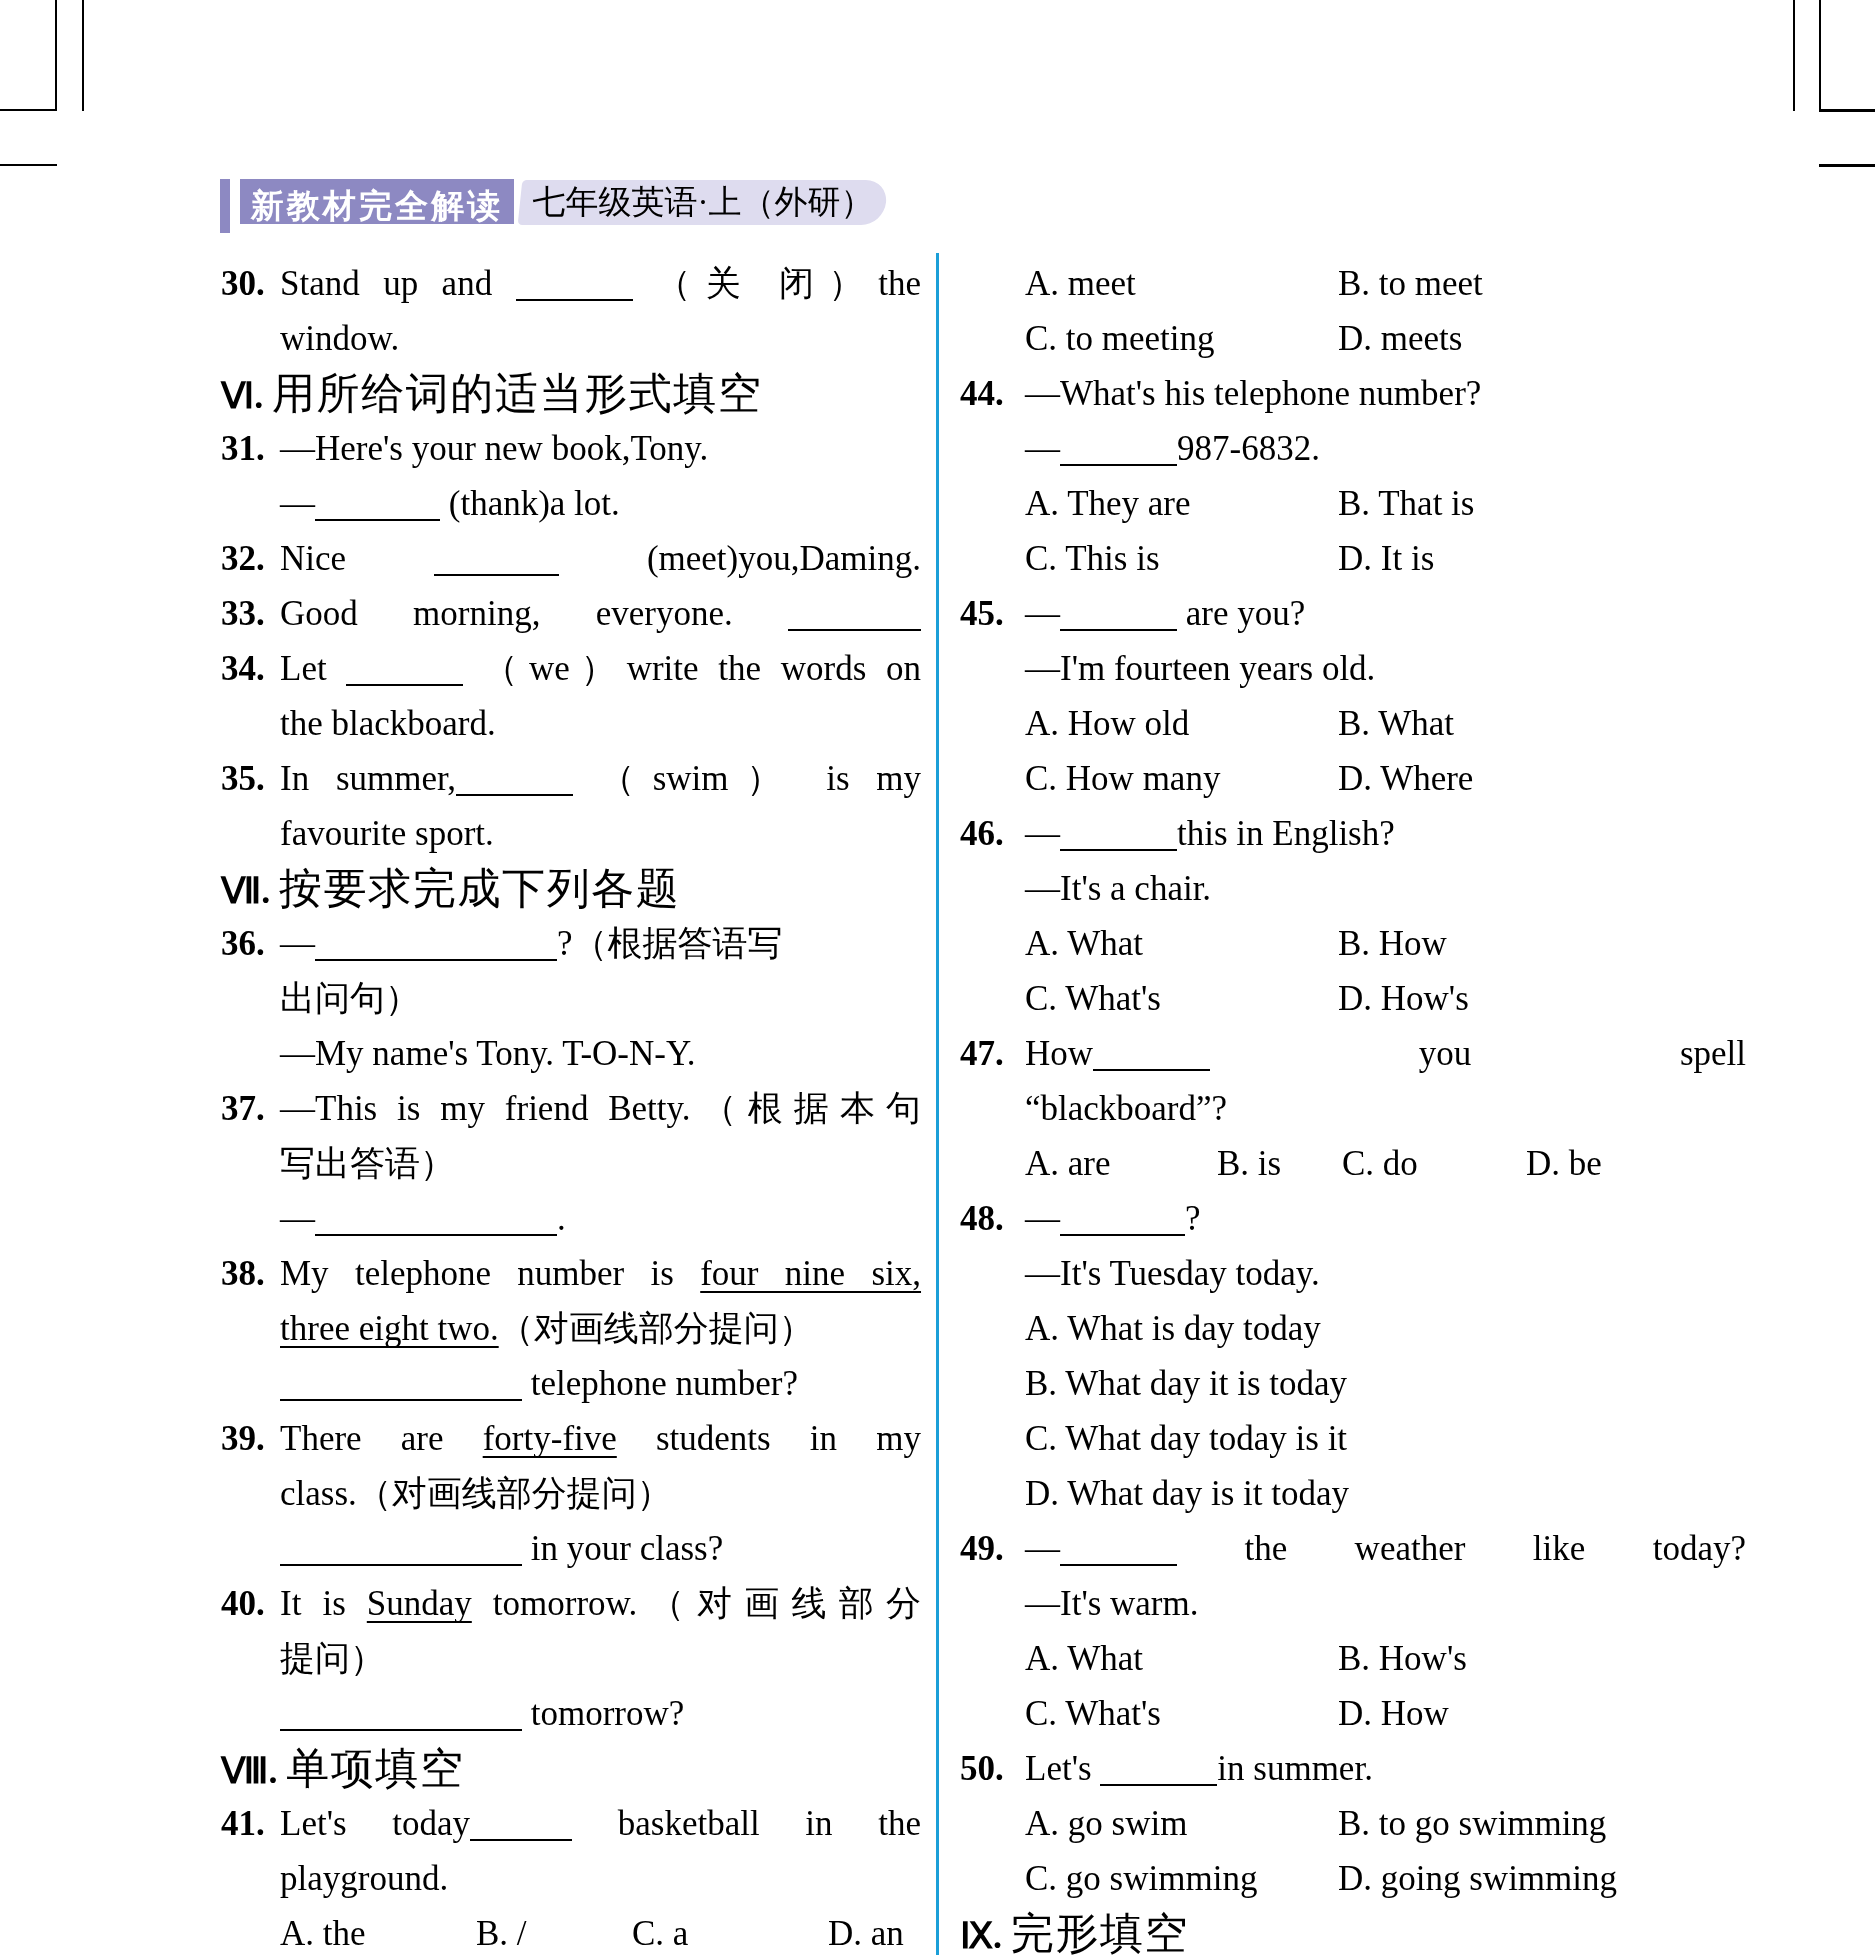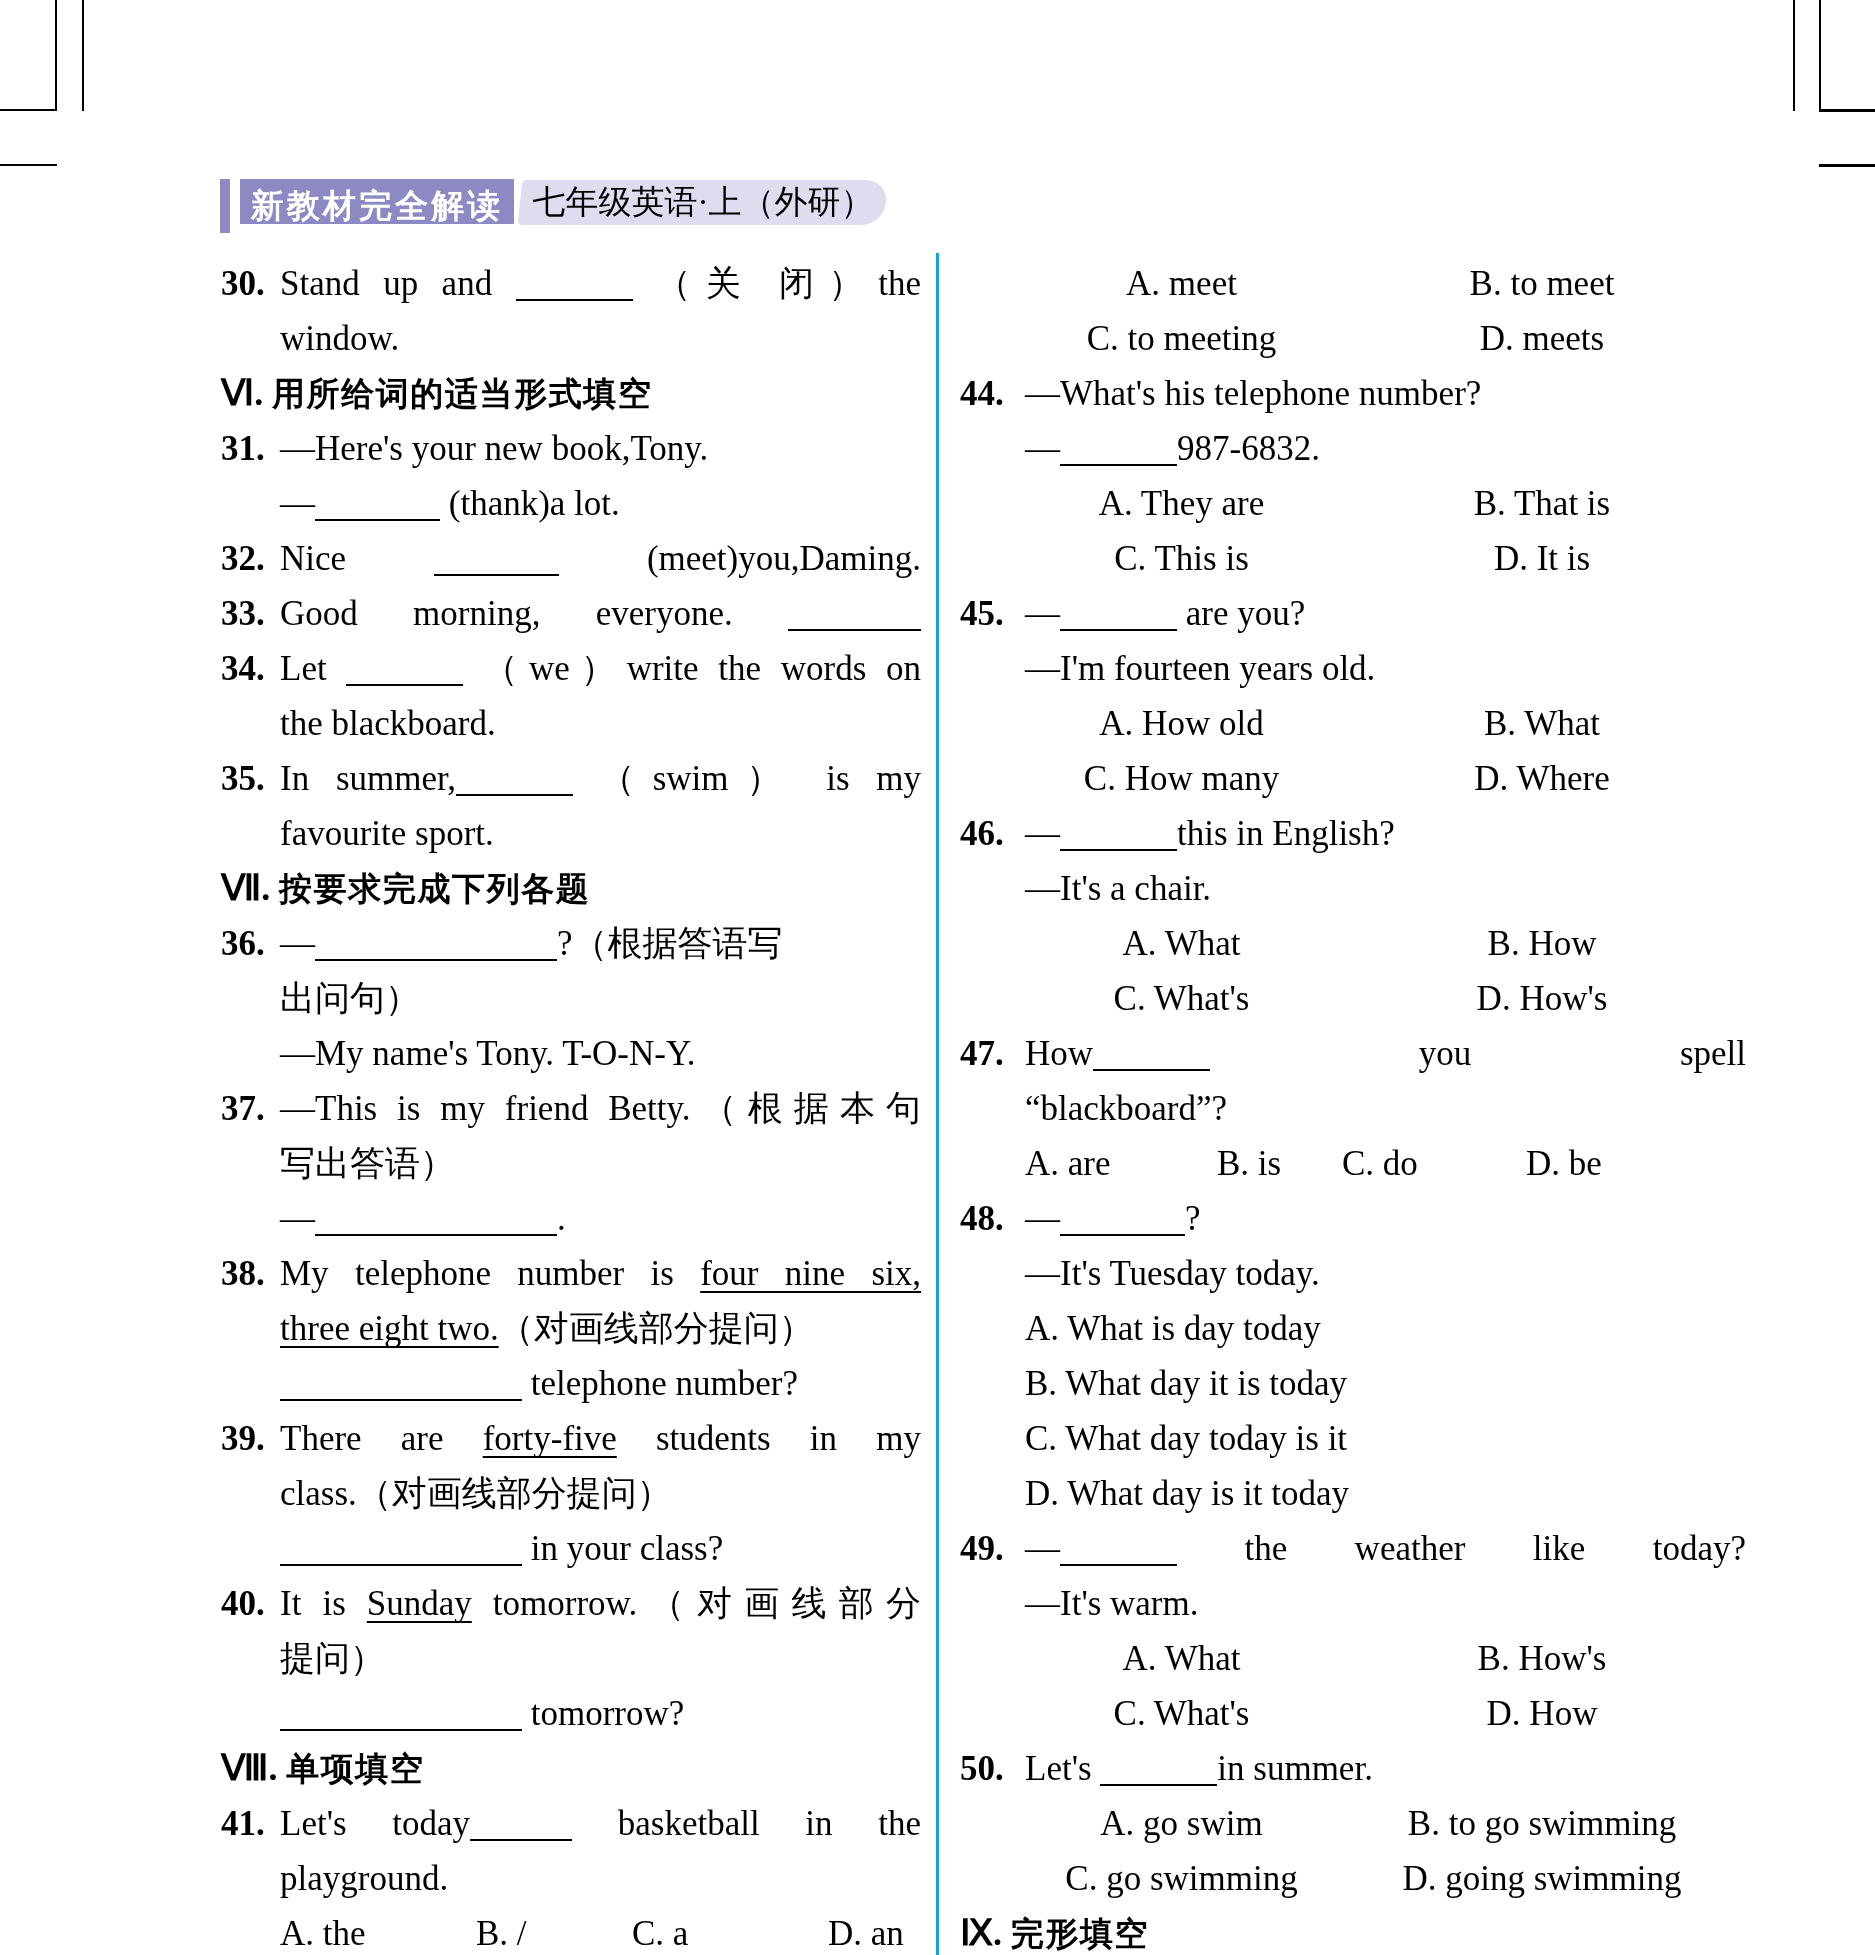--- a/index.html
+++ b/index.html
@@ -36,7 +36,7 @@
   .un{text-decoration:underline;text-decoration-thickness:2.3px;text-underline-offset:6.3px;text-decoration-skip-ink:none;}
   .bn{display:inline-block;border-bottom:2.3px solid #000;min-width:43px;padding:0 11.7px;text-align:center;}
   .g4L{display:grid;grid-template-columns:196px 156px 196px 1fr;}
-  .g2R{display:grid;grid-template-columns:313px 1fr;text-align:center;}
+  .g2R{display:grid;grid-template-columns:313px 1fr;}
   .g4R{display:grid;grid-template-columns:192px 125px 184px 1fr;font-family:Liberation Serif, serif;}
 </style>
 </head>

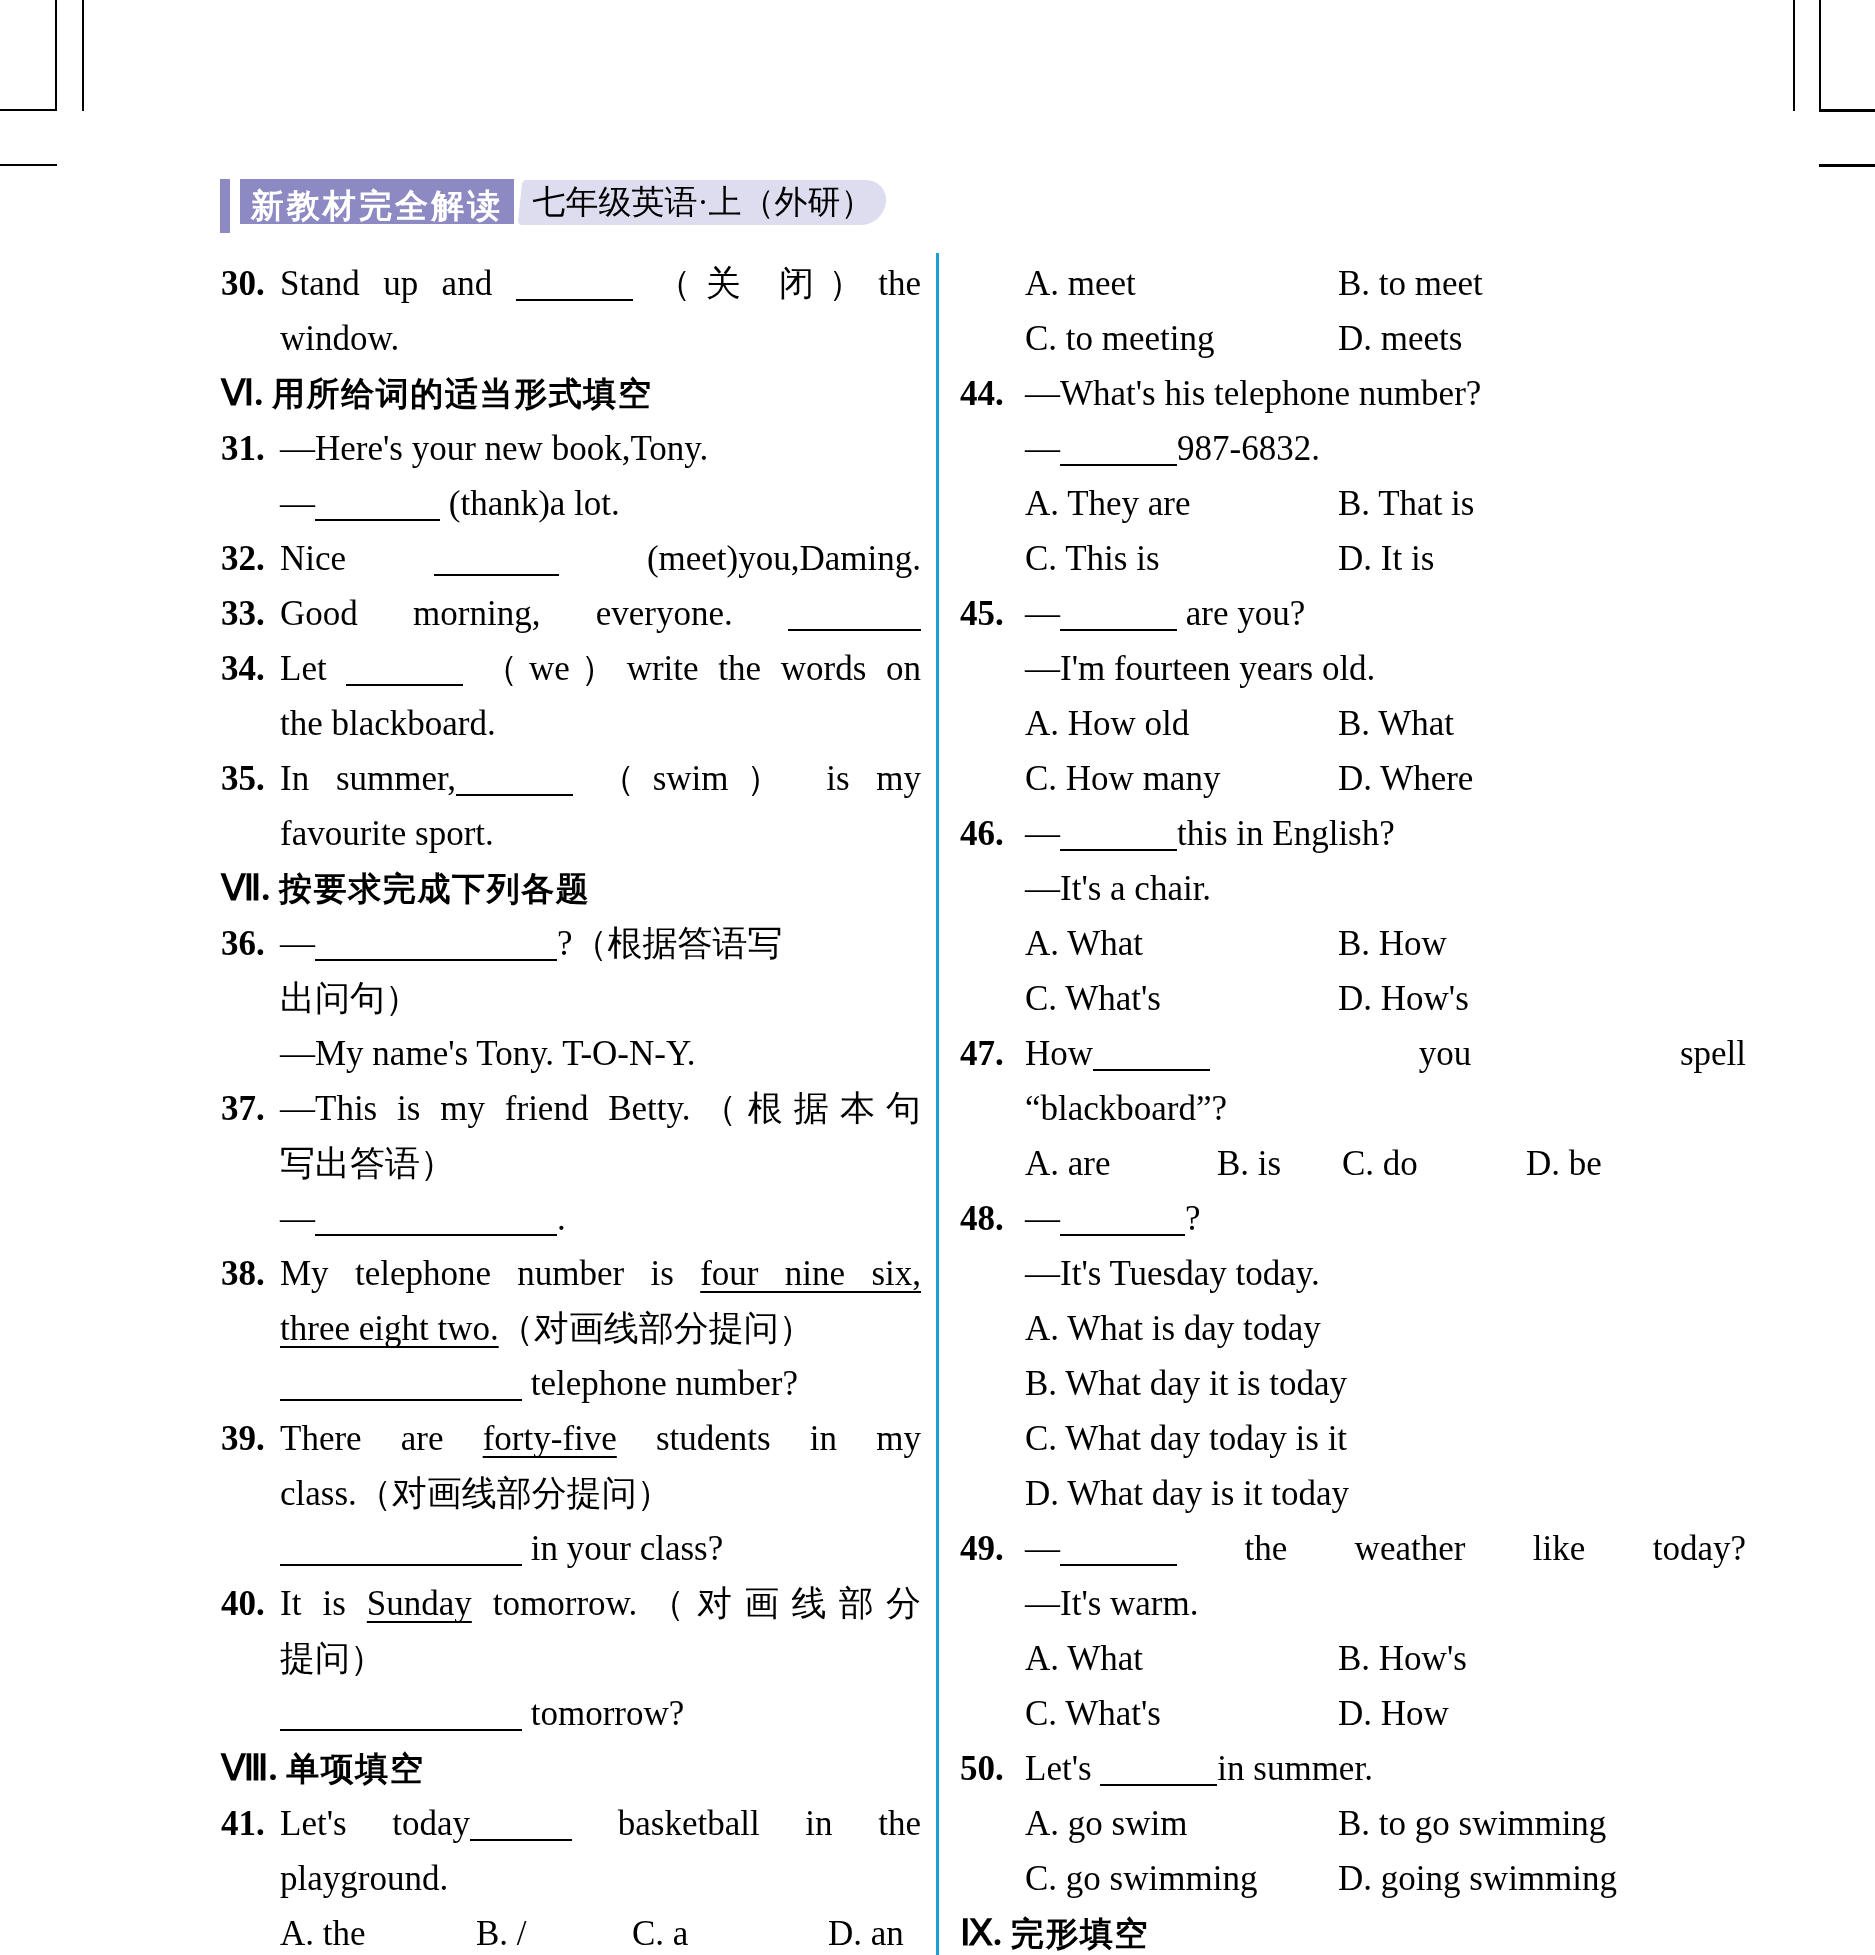--- a/index.html
+++ b/index.html
@@ -31,7 +31,7 @@
   .j{text-align:justify;text-align-last:justify;}
   .sec{padding-left:0 !important;}
   .sec .rn{font-weight:bold;font-size:36px;}
-  .sec .zh{font-family:"Liberation Sans",sans-serif;font-weight:bold;font-size:33px;letter-spacing:1.6px;}
+  .sec .zh{font-family:"Liberation Sans",sans-serif;font-weight:normal;font-size:43px;letter-spacing:1.6px;}
   .bl{display:inline-block;border-bottom:2.3px solid #000;height:3.9px;vertical-align:-6.3px;}
   .un{text-decoration:underline;text-decoration-thickness:2.3px;text-underline-offset:6.3px;text-decoration-skip-ink:none;}
   .bn{display:inline-block;border-bottom:2.3px solid #000;min-width:43px;padding:0 11.7px;text-align:center;}

